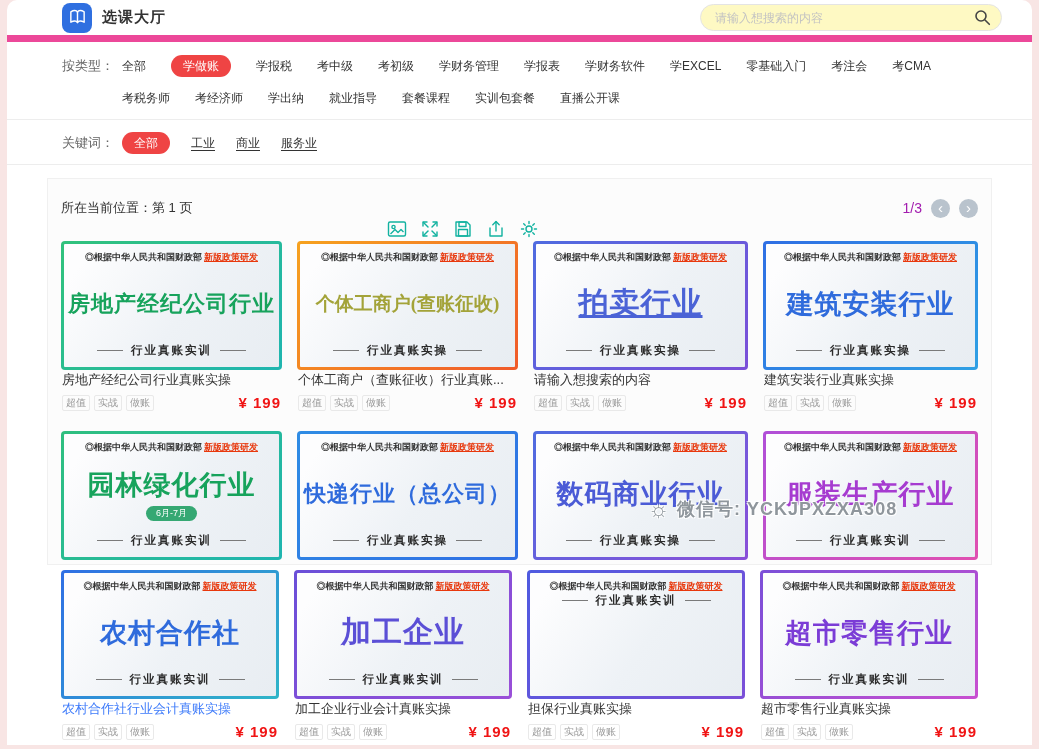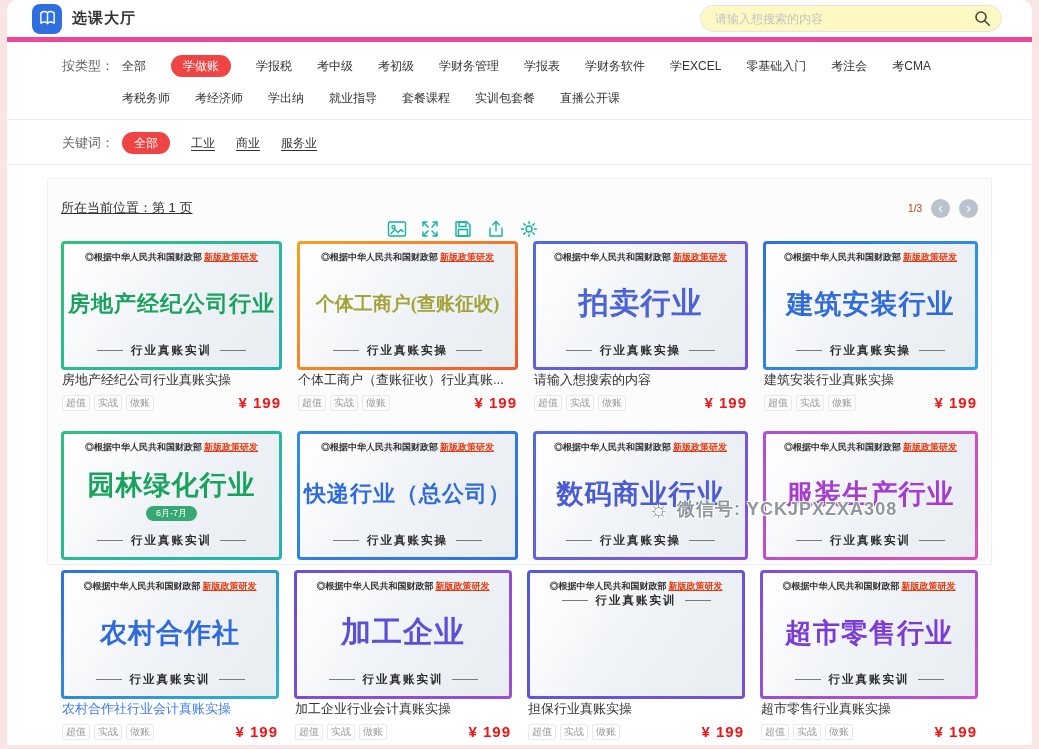--- a/index.html
+++ b/index.html
@@ -10,7 +10,7 @@
              background:#fff; border-radius:10px 10px 0 0; overflow:hidden; }
 
   
-  .top-bar { height:42px; border-bottom:5px solid #ec4899; display:flex; align-items:center; padding:0 30px 0 25px; }
+  .top-bar { height:42px; border-bottom:7px solid #ec4899; display:flex; align-items:center; padding:0 30px 0 55px; }
   .logo { width:30px; height:30px; border-radius:8px; background:#2f6fe0; display:flex; align-items:center; justify-content:center; flex:0 0 auto; }
   .page-title { margin-left:10px; font-size:15px; color:#333; font-weight:600; letter-spacing:1px; }
   .search-box { margin-left:auto; width:302px; height:27px; border:1px solid #e4e4e4; border-radius:15px; display:flex; align-items:center; padding:0 10px 0 14px; background:#fef9c3; }

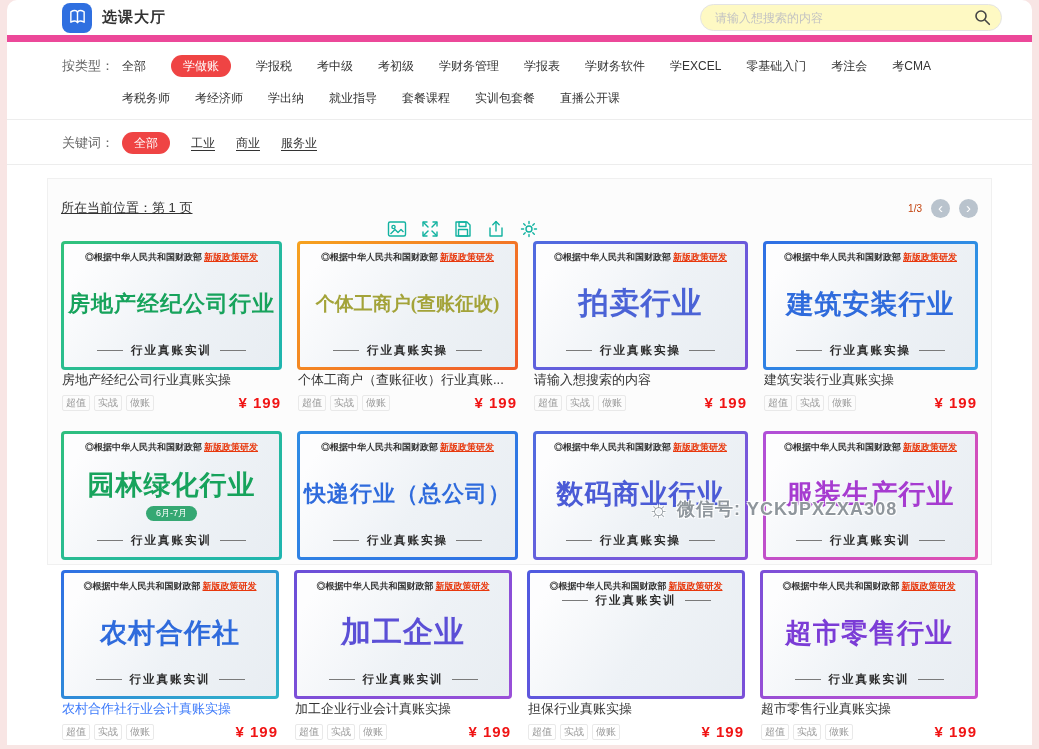--- a/index.html
+++ b/index.html
@@ -29,7 +29,7 @@
   
   .panel { margin:13px 40px 0; height:387px; background:#fcfcfc; border:1px solid #f0f0f0; overflow:hidden; position:relative; padding:0 13px; }
   .panel-head { display:flex; justify-content:space-between; align-items:center; margin-top:14px; height:30px; }
-  .pos-text { font-size:13px; color:#333;text-decoration:underline; }
+  .pos-text { font-size:13px; color:#333; }
   .pager { display:flex; align-items:center; gap:9px; }
   .pager-text { font-size:10px; color:#c2410c; }
   .pager-btn { width:19px; height:19px; border-radius:50%; background:#b9c3cd; color:#fff; display:flex; align-items:center; justify-content:center; font-size:15px; line-height:1; cursor:pointer; padding-bottom:2px; }

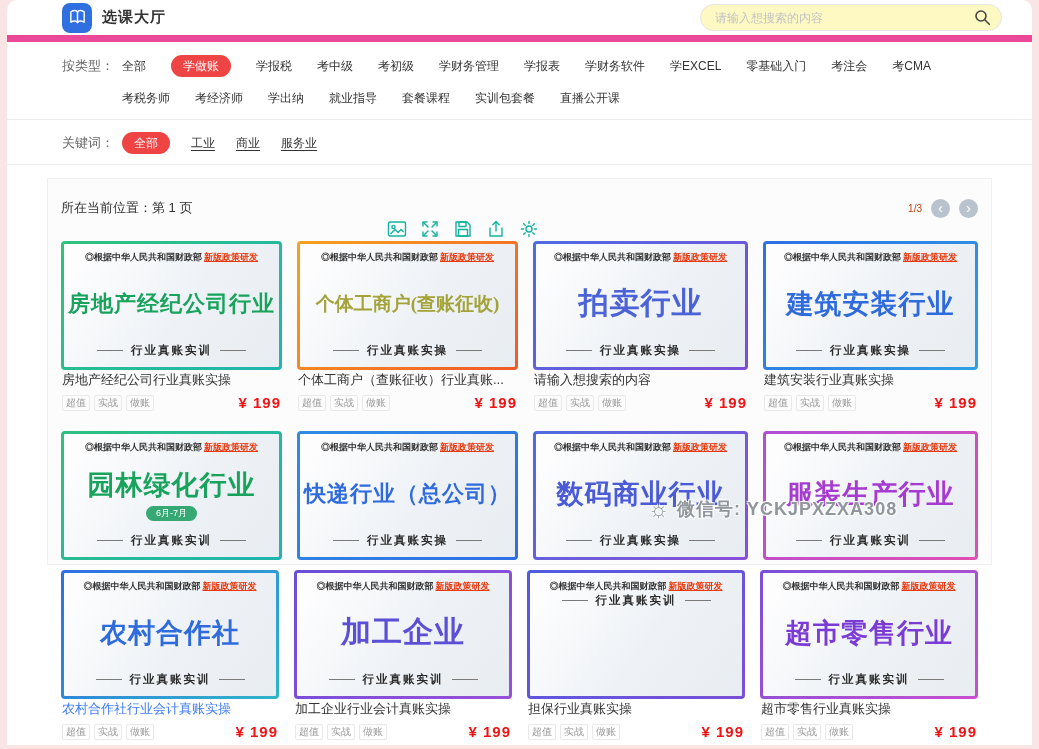--- a/index.html
+++ b/index.html
@@ -31,7 +31,7 @@
   .panel-head { display:flex; justify-content:space-between; align-items:center; margin-top:14px; height:30px; }
   .pos-text { font-size:13px; color:#333; }
   .pager { display:flex; align-items:center; gap:9px; }
-  .pager-text { font-size:10px; color:#c2410c; }
+  .pager-text { font-size:14px; color:#a21caf; }
   .pager-btn { width:19px; height:19px; border-radius:50%; background:#b9c3cd; color:#fff; display:flex; align-items:center; justify-content:center; font-size:15px; line-height:1; cursor:pointer; padding-bottom:2px; }
 
   .viewer-toolbar { position:absolute; top:40px; left:44%; transform:translateX(-50%); display:flex; gap:13px; z-index:5; }

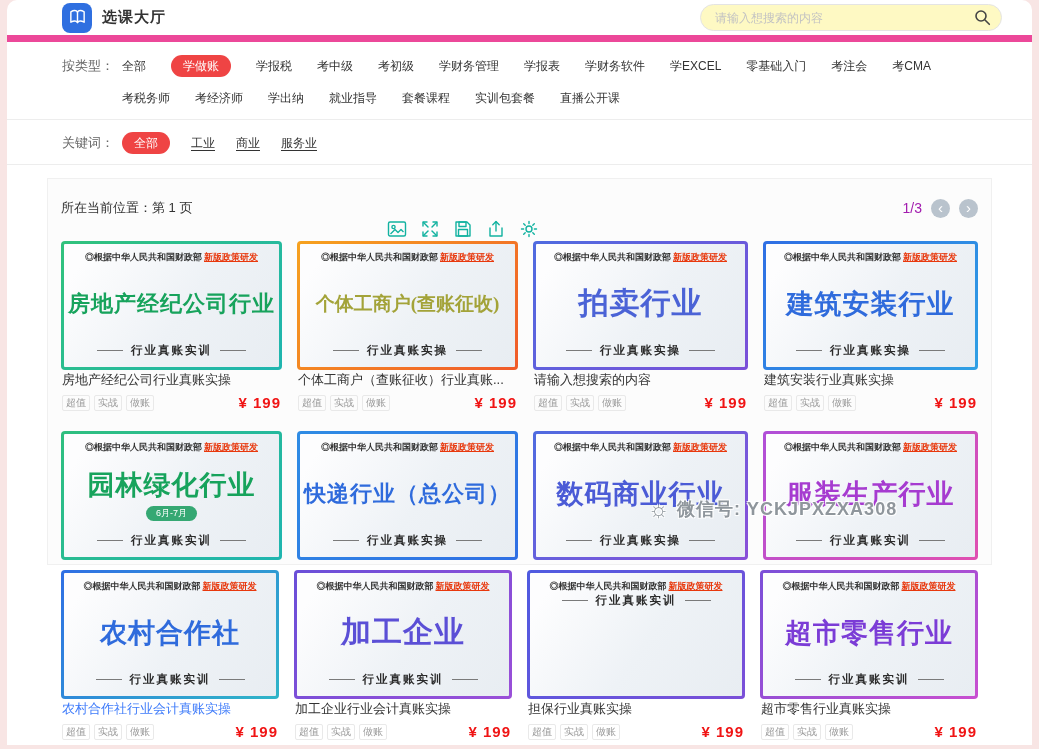--- a/index.html
+++ b/index.html
@@ -242,7 +242,7 @@
         <span class="note-main">◎根据中华人民共和国财政部</span><span class="note-hl">新版政策研发</span>
       </div>
       <div class="title-wrap">
-        <div class="card-title" style="color: rgb(75, 99, 214); font-size: 30px;">拍卖行业</div>
+        <div class="card-title" style="color: rgb(75, 99, 214); font-size: 30px; text-decoration: underline;">拍卖行业</div>
 
       </div>
       <div class="card-sub">

